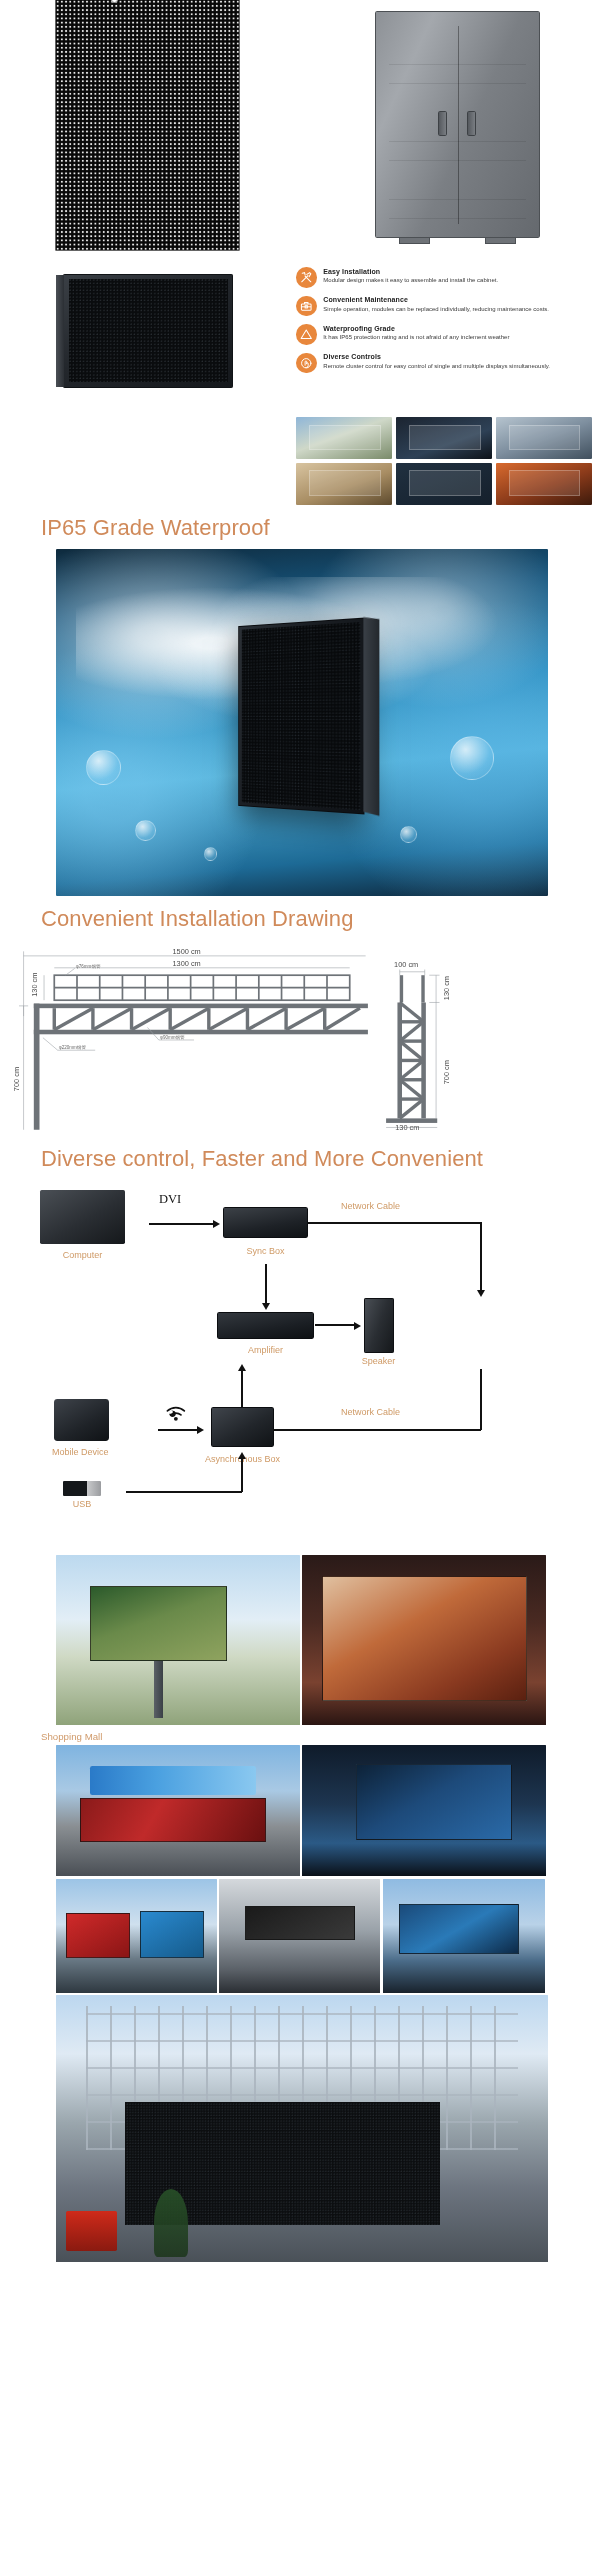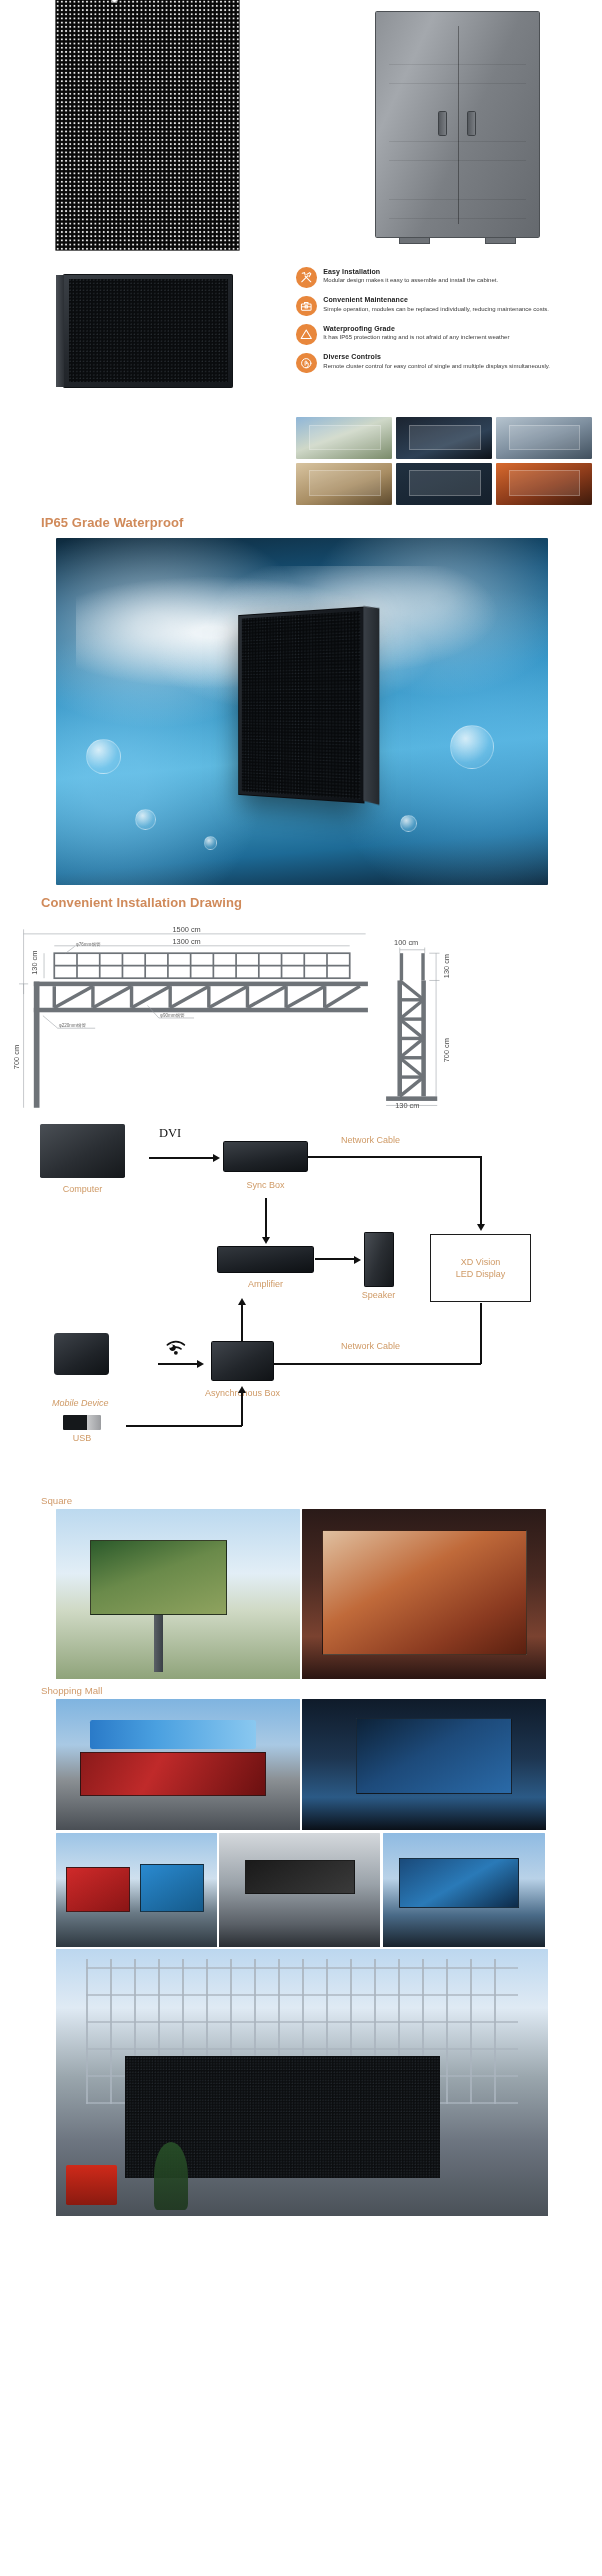--- a/index.html
+++ b/index.html
@@ -15,8 +15,8 @@
   
   .sec-head {
     color: #d08a5a;
-    font-size: 13px;
-    font-weight: 700;
+    font-size: 22px;
+    font-weight: 400;
     letter-spacing: 0.1px;
     padding: 10.2px 0 8px 41px;
   }

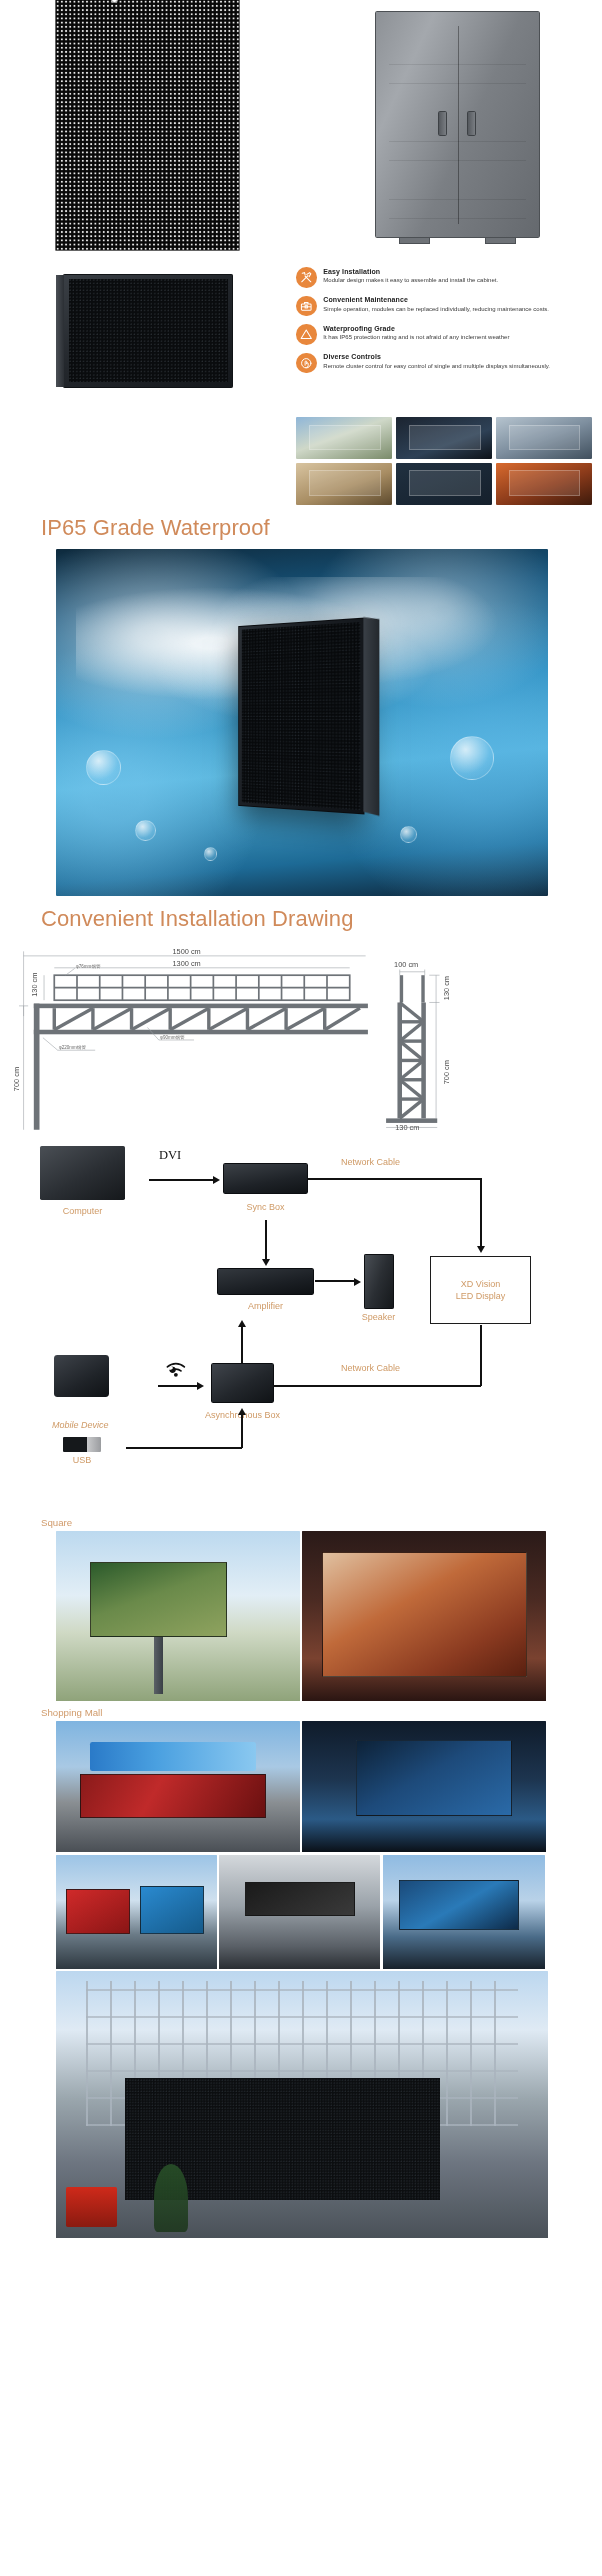--- a/index.html
+++ b/index.html
@@ -515,6 +515,7 @@
     </svg>
   </div>
 
+  <div class="sec-head">Diverse control, Faster and More Convenient</div>
 
   <div class="ctrl-wrap">
 

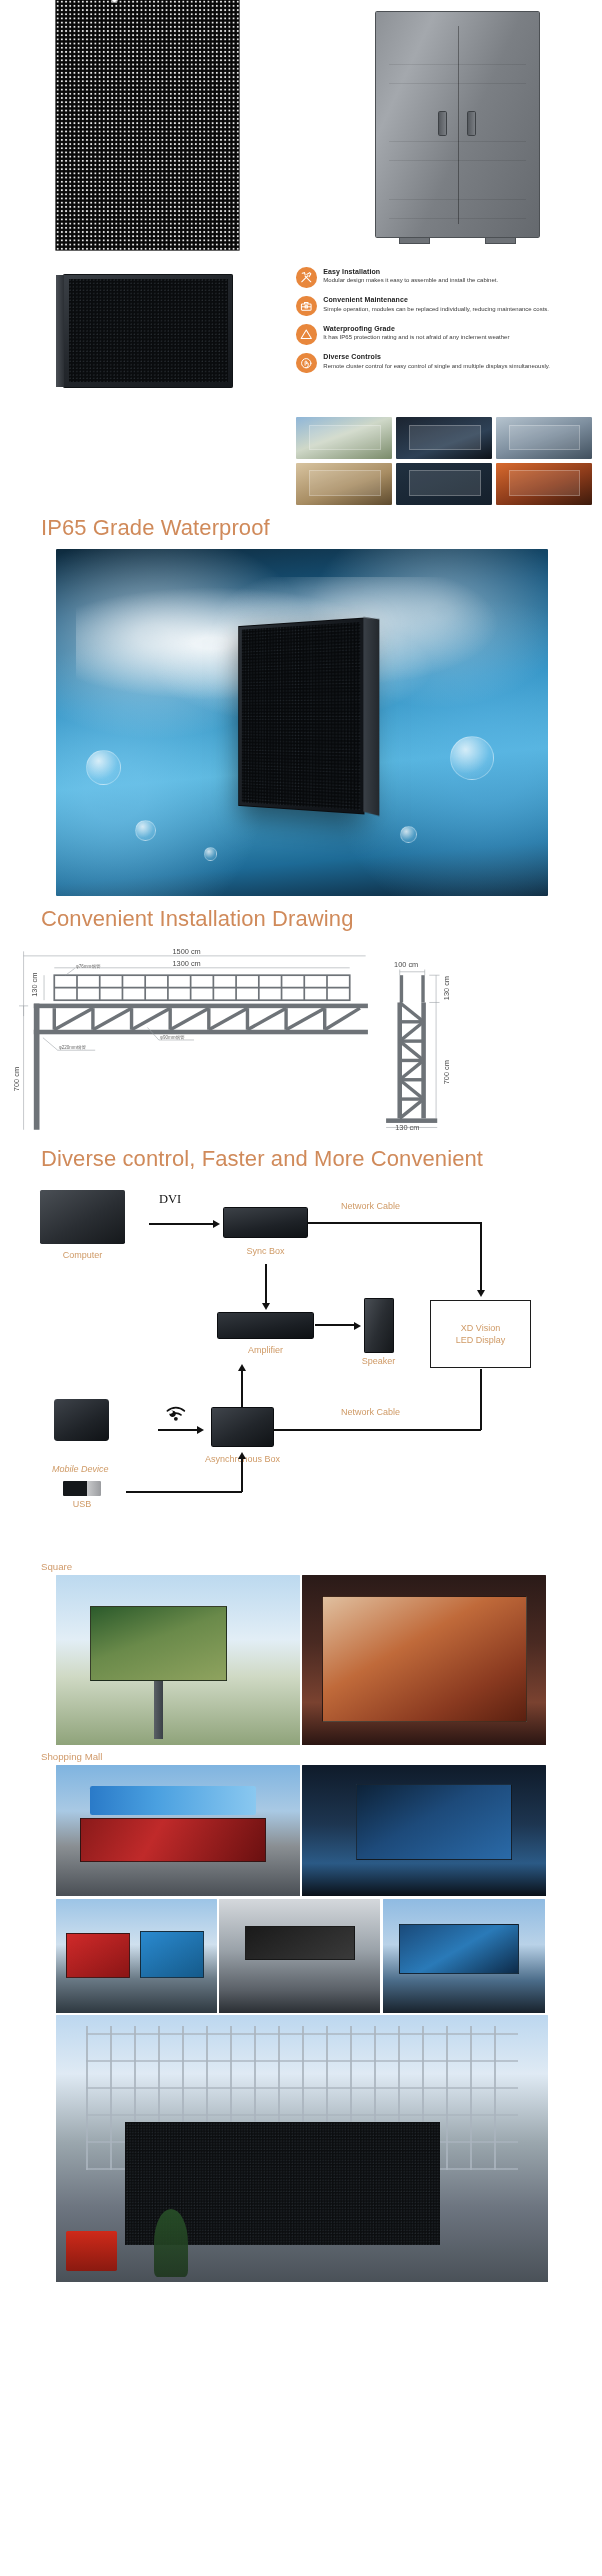--- a/index.html
+++ b/index.html
@@ -546,12 +546,6 @@
     <div class="dev dev-speaker" style="left:341px; top:118px;"></div>
     <div class="ctrl-label" style="left:328px; top:176px; width:55px;">Speaker</div>
 
-    <div class="display-box" style="left:407px; top:120px;">
-      <div>
-        <div>XD Vision</div>
-        <div>LED Display</div>
-      </div>
-    </div>
 
     <div class="dev dev-mobile" style="left:31px; top:219px;"></div>
     <div class="ctrl-label" style="left:14.8px; top:284px; width:85px;font-style:italic;">Mobile Device</div>

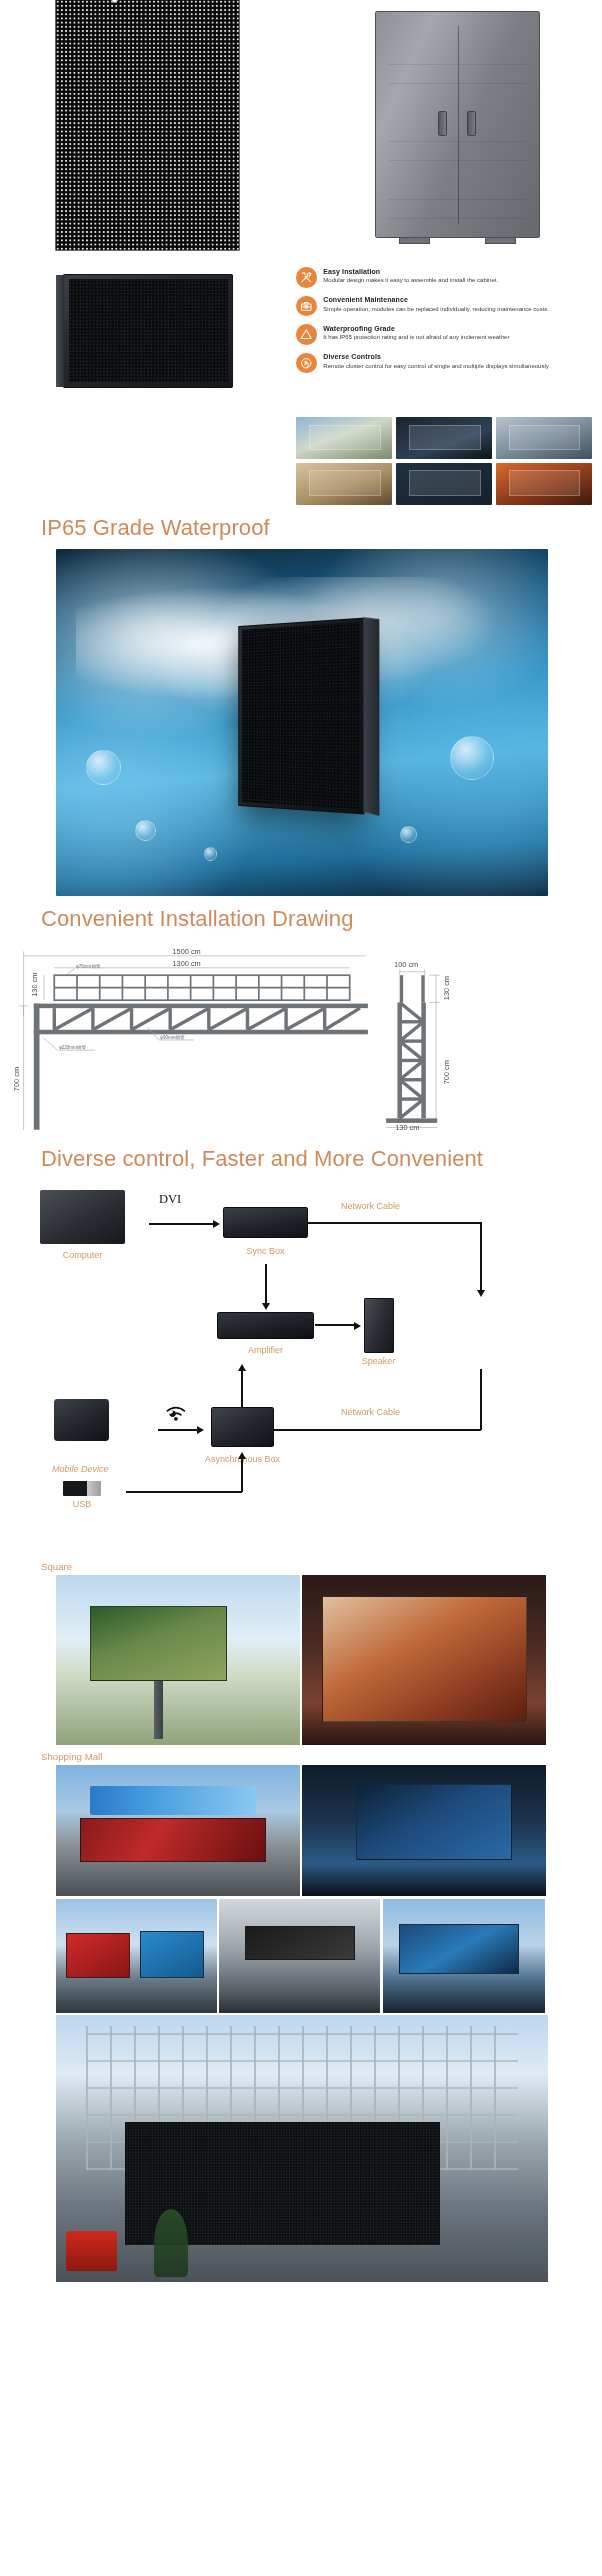--- a/index.html
+++ b/index.html
@@ -548,7 +548,7 @@
 
 
     <div class="dev dev-mobile" style="left:31px; top:219px;"></div>
-    <div class="ctrl-label" style="left:14.8px; top:284px; width:85px;font-style:italic;">Mobile Device</div>
+    <div class="ctrl-label" style="left:14.8px; top:267px; width:85px;">Mobile Device</div>
 
     <div class="wifi-icon" style="left:145px; top:226px;">◕</div>
     <svg style="position:absolute; left:141px; top:223px;" width="26" height="19.3" viewBox="0 0 46 34">

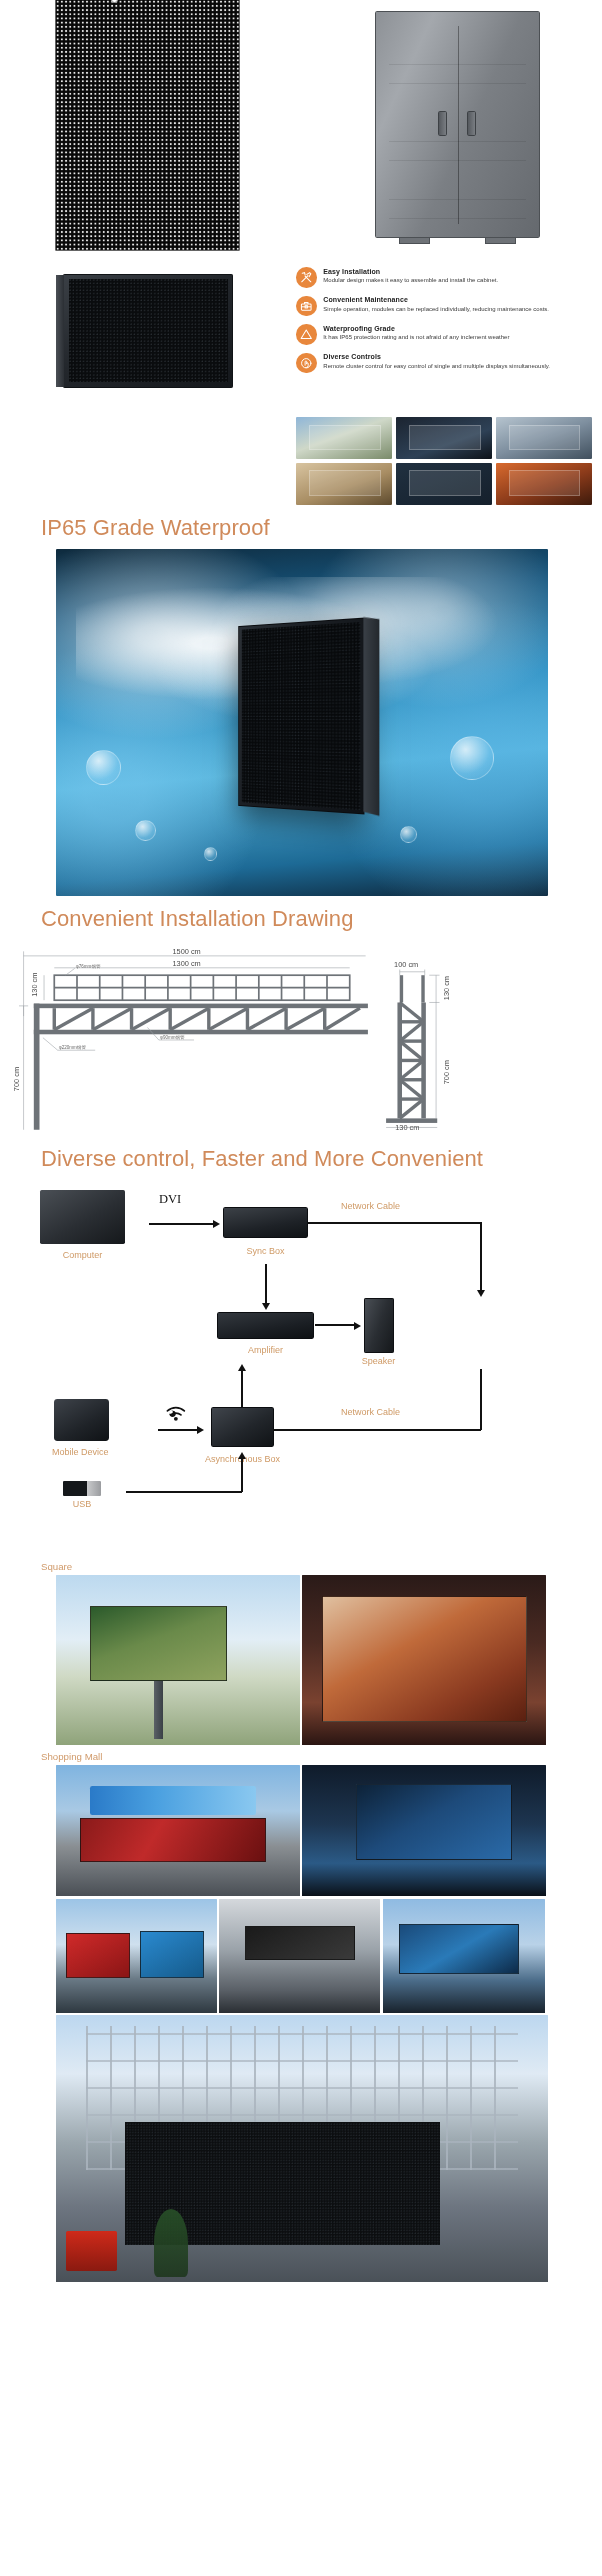--- a/index.html
+++ b/index.html
@@ -578,7 +578,6 @@
     <div class="arrow-head ah-up" style="left:215px; top:272px;"></div>
   </div>
 
-  <div class="sub-label">Square</div>
   <div class="row-2">
     <div class="photo sq1">
       <div class="photo-screen" style="left:14%; top:18%; width:56%; height:44%;

